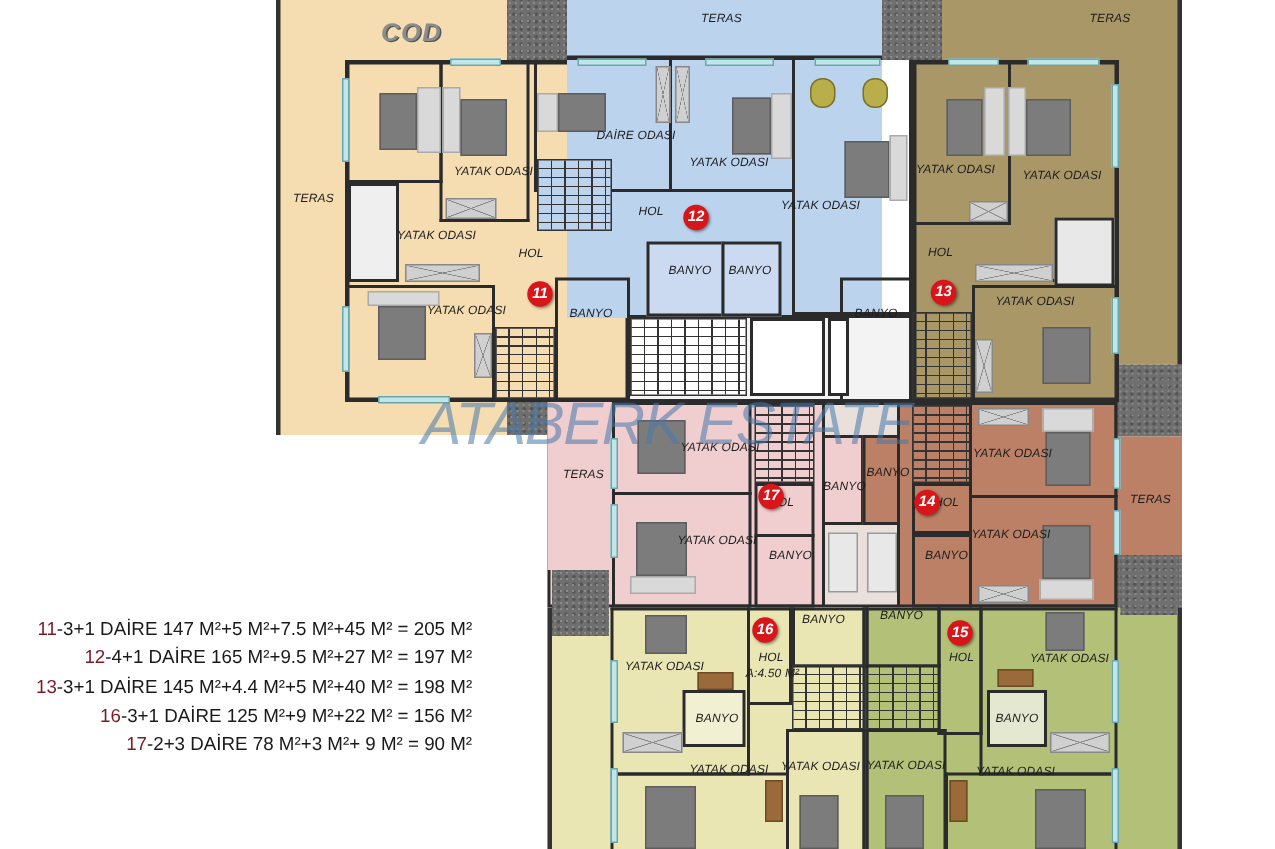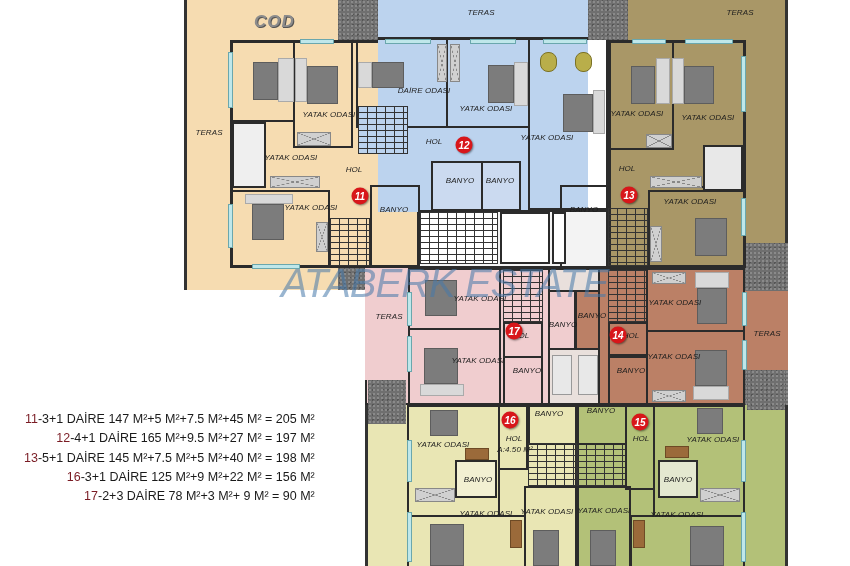--- a/index.html
+++ b/index.html
@@ -261,7 +261,7 @@
 <div class="legend">
   <div class="legend-row"><span class="legend-num">11</span><span>-3+1 DAİRE  147 M²+5 M²+7.5 M²+45 M² = 205 M²</span></div>
   <div class="legend-row"><span class="legend-num">12</span><span>-4+1 DAİRE  165 M²+9.5 M²+27 M² = 197 M²</span></div>
-  <div class="legend-row"><span class="legend-num">13</span><span>-5+1 DAİRE  145 M²+7.5 M²+5 M²+40 M² = 198 M²</span></div>
+  <div class="legend-row"><span class="legend-num">13</span><span>-3+1 DAİRE  145 M²+4.4 M²+5 M²+40 M² = 198 M²</span></div>
   <div class="legend-row"><span class="legend-num">16</span><span>-3+1 DAİRE  125 M²+9 M²+22 M² = 156 M²</span></div>
   <div class="legend-row"><span class="legend-num">17</span><span>-2+3 DAİRE  78 M²+3 M²+ 9 M² =  90 M²</span></div>
 </div>

